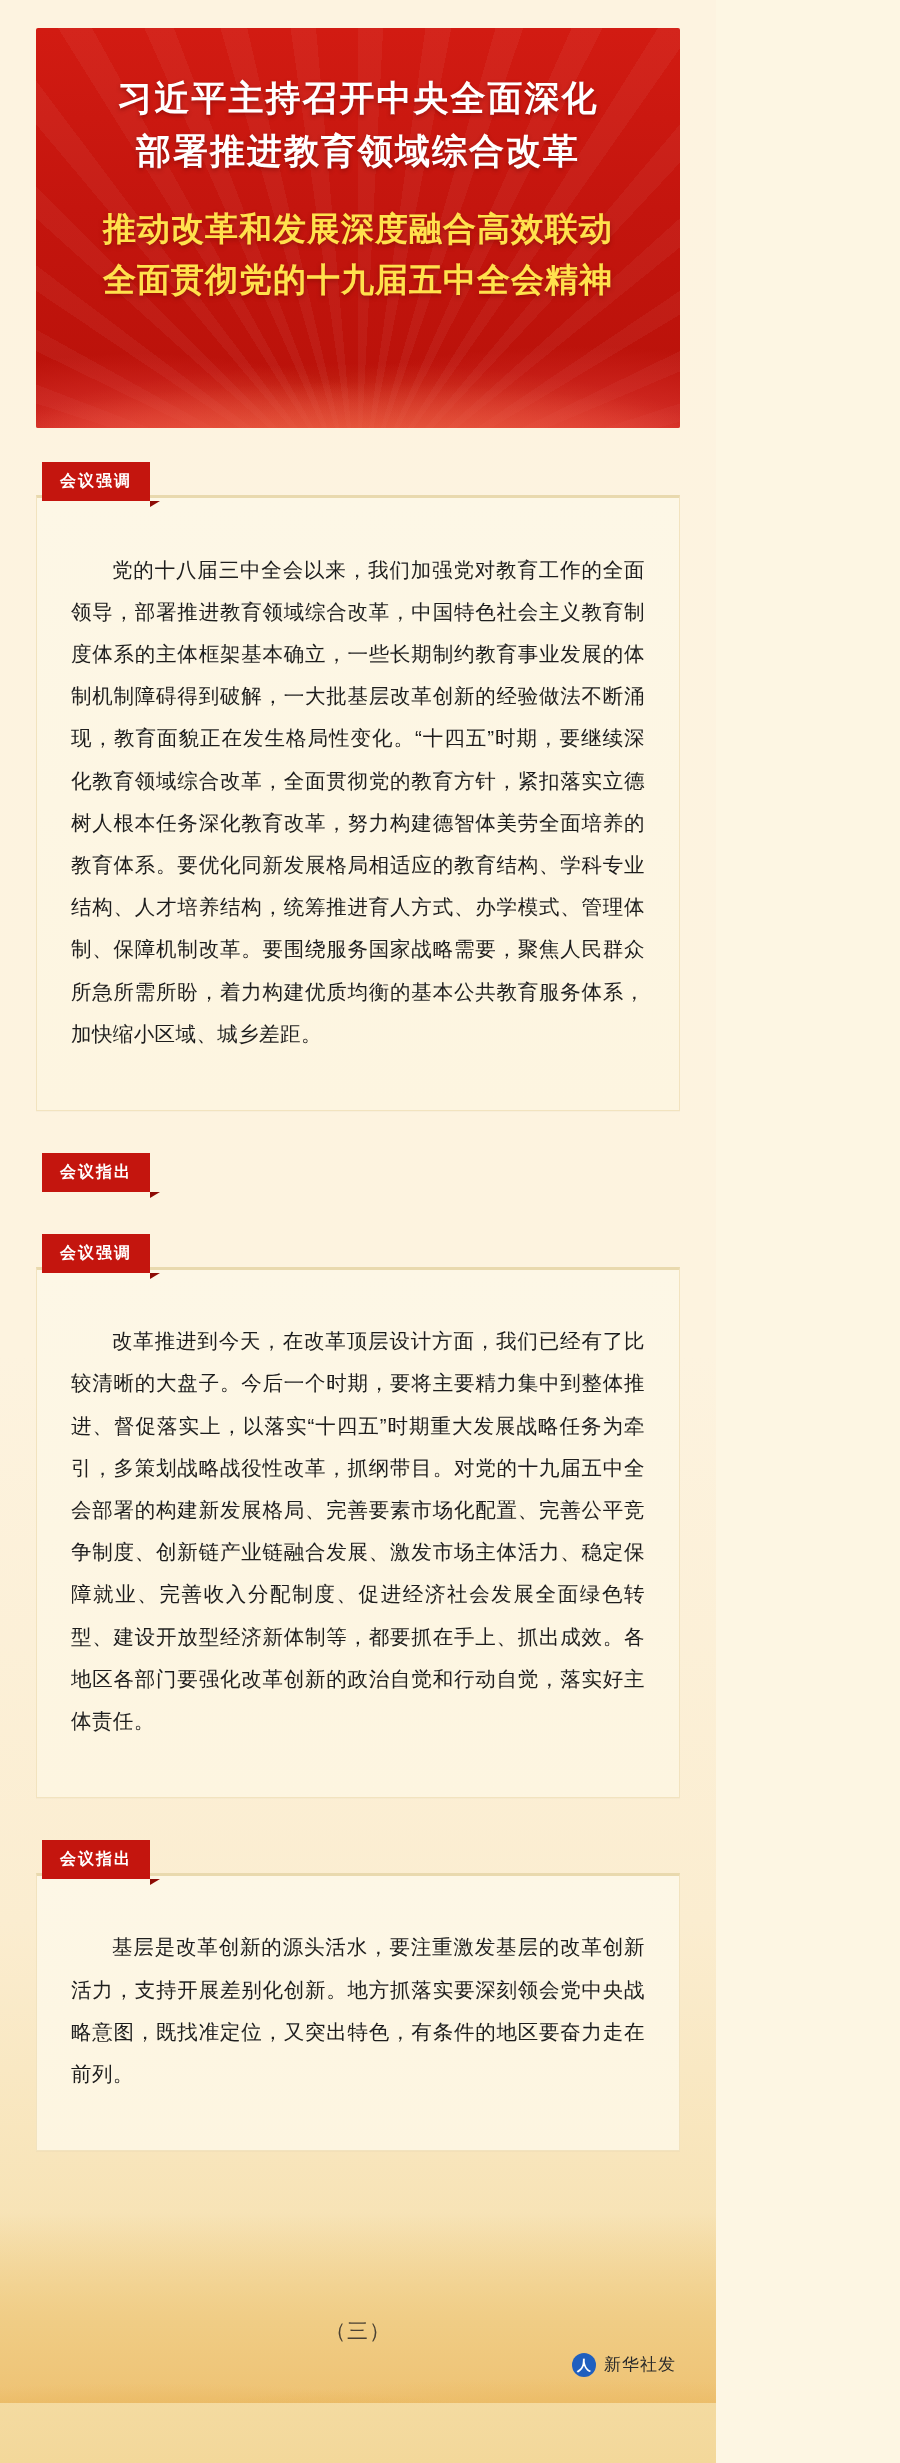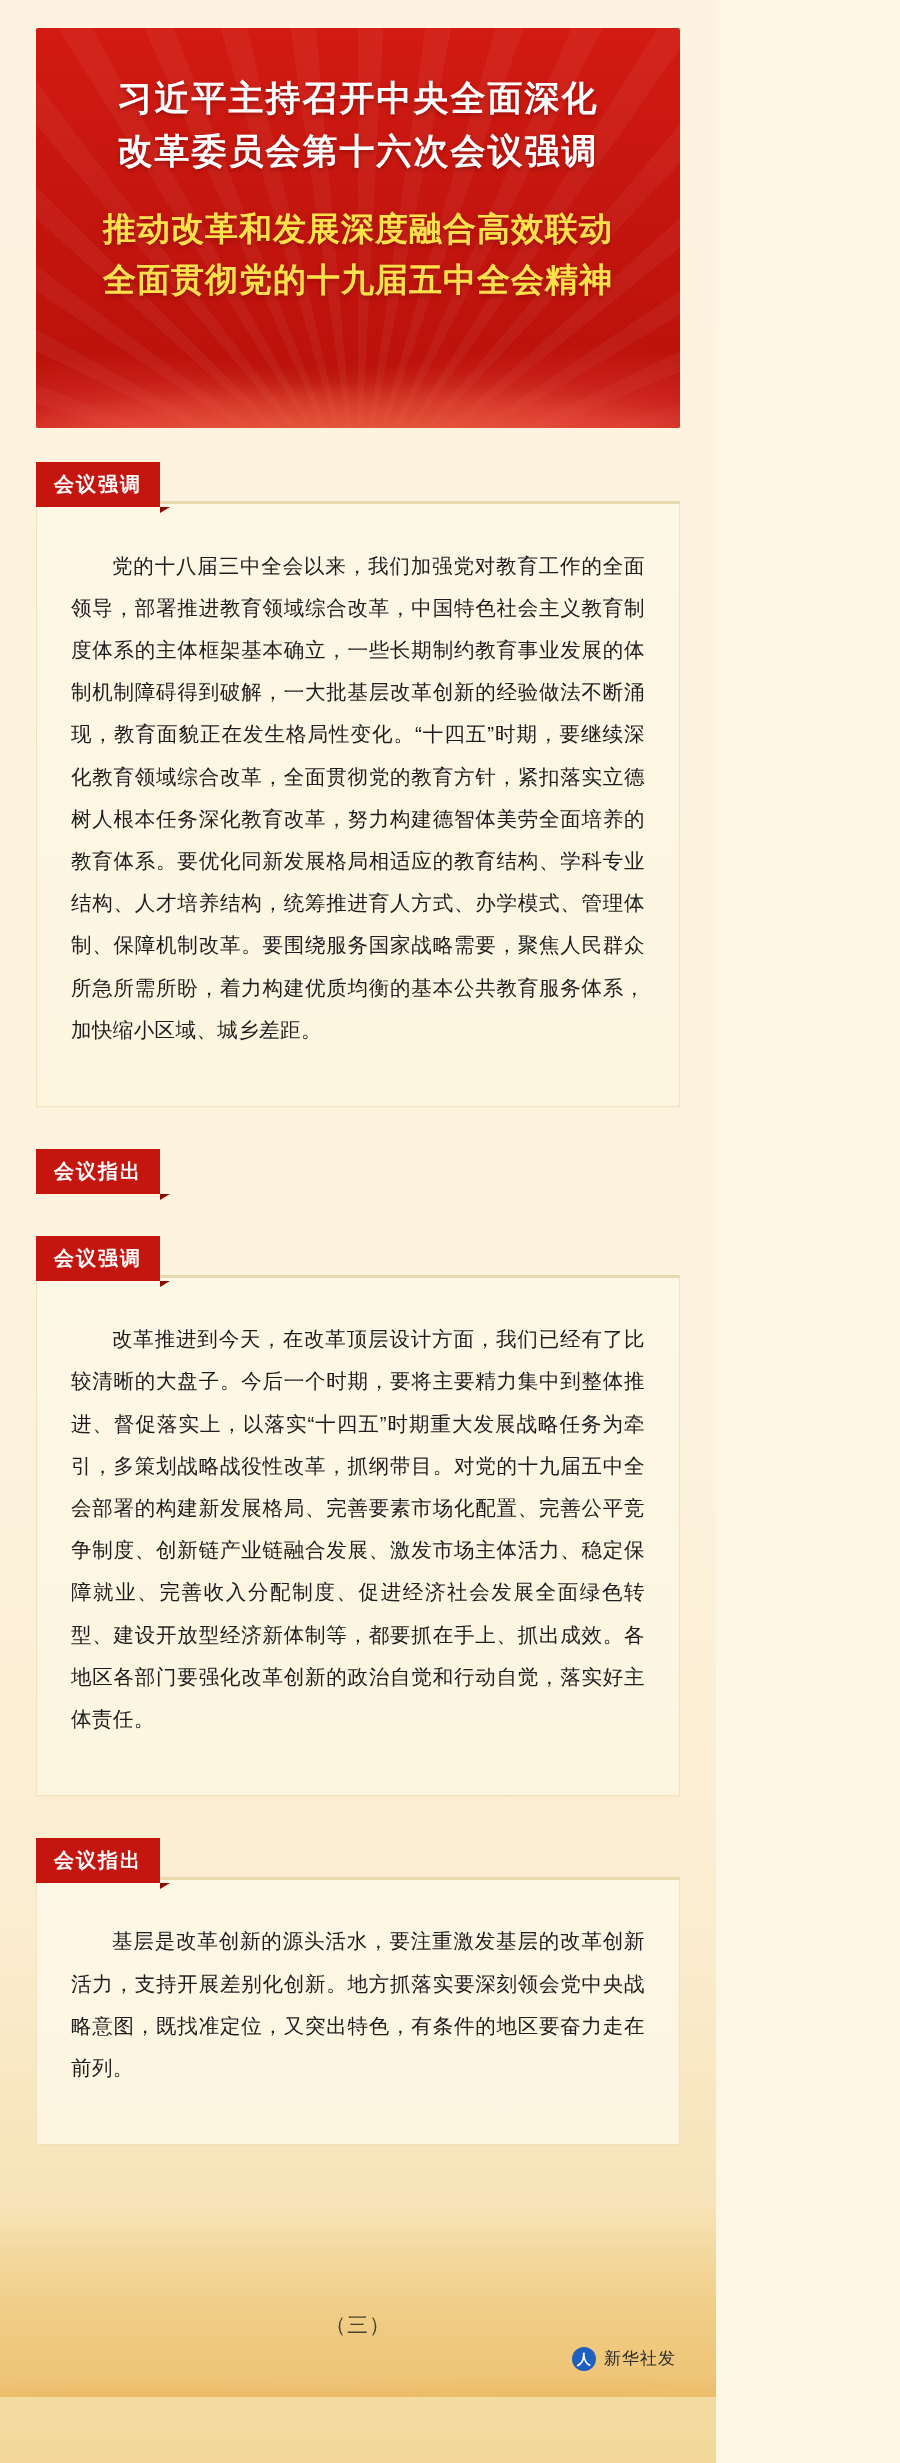--- a/index.html
+++ b/index.html
@@ -190,7 +190,7 @@
     <div class="glow"></div>
     <div class="banner-inner">
       <div class="title-line">习近平主持召开中央全面深化</div>
-      <div class="title-line">改革委员会第十六次会议强调</div>
+      <div class="title-line">部署推进教育领域综合改革</div>
       <div class="subtitle-wrap">
         <div class="subtitle-line">推动改革和发展深度融合高效联动</div>
         <div class="subtitle-line">全面贯彻党的十九届五中全会精神</div>

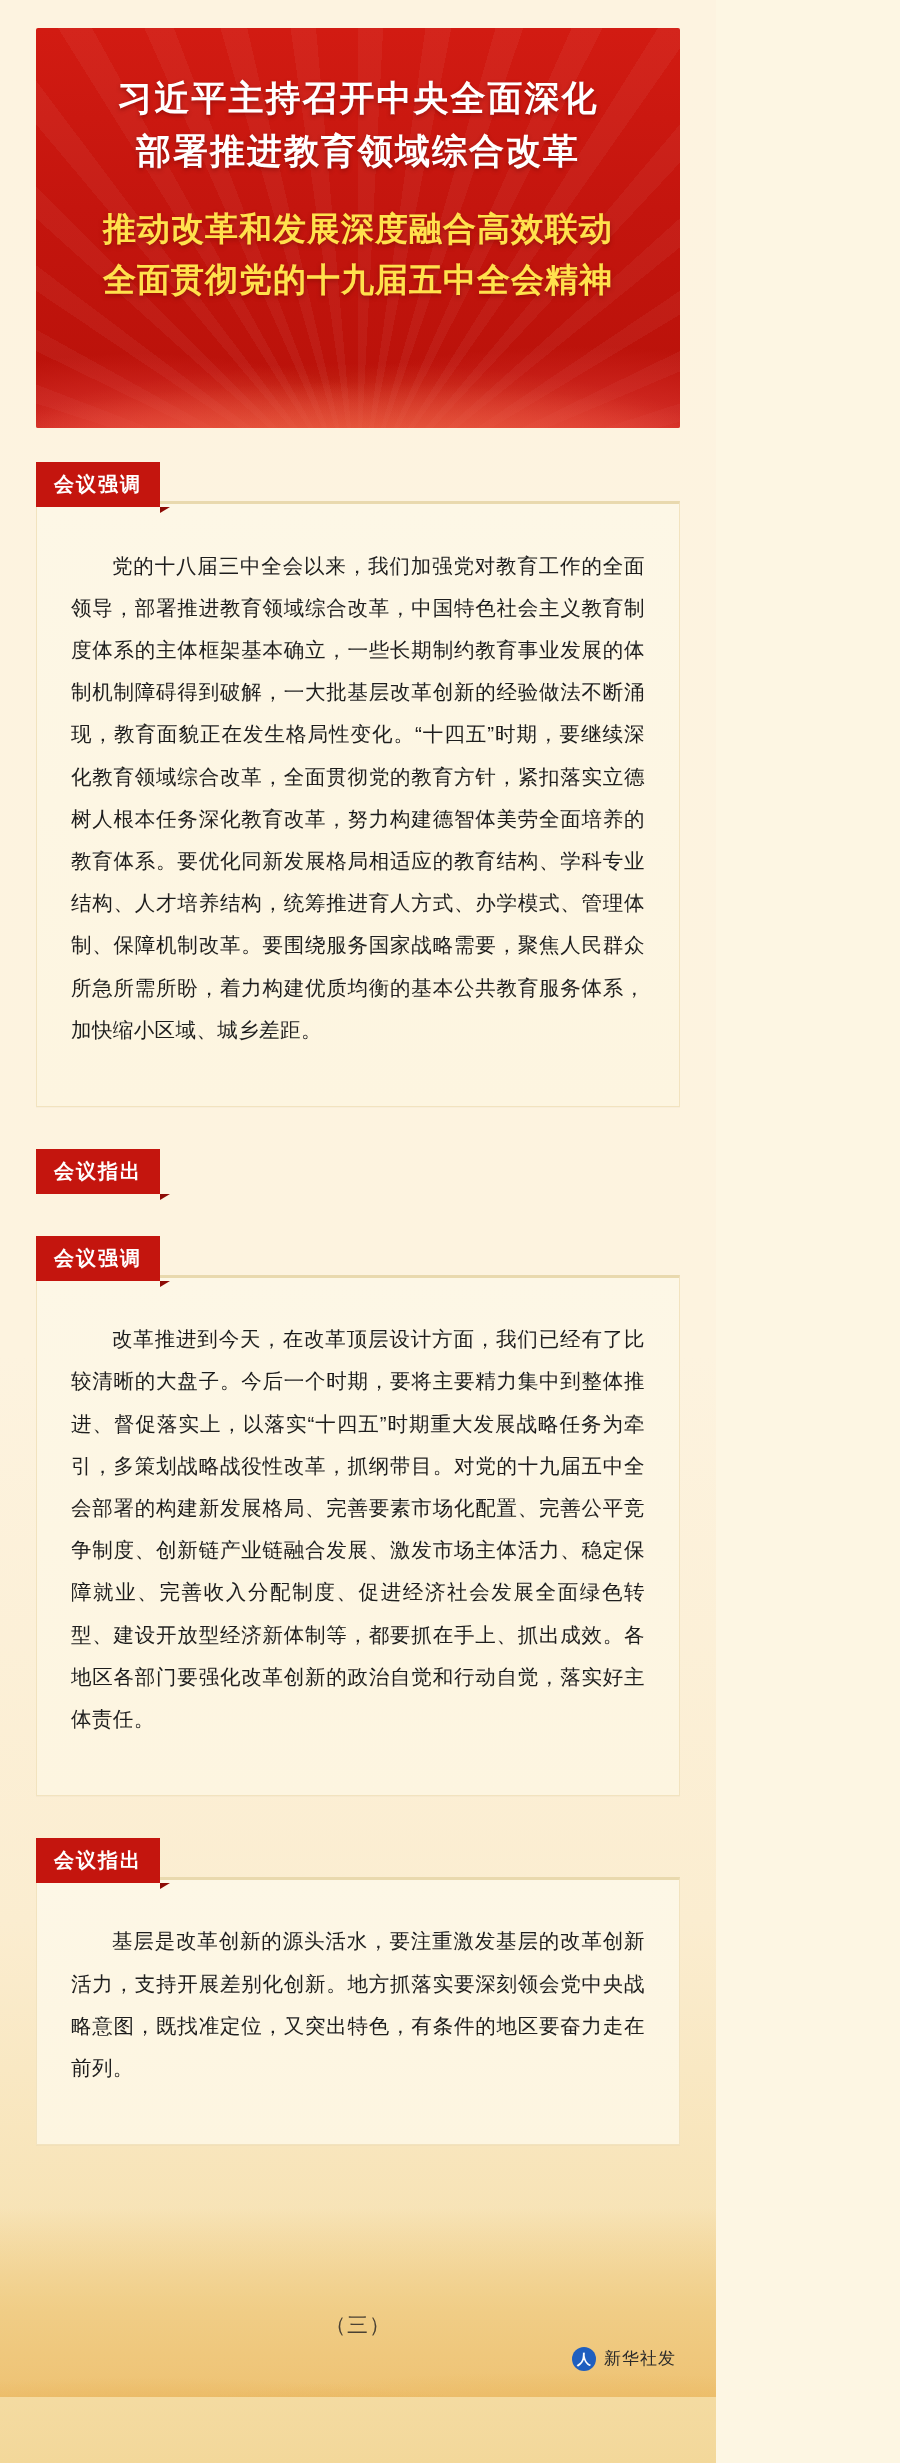--- a/index.html
+++ b/index.html
@@ -93,12 +93,13 @@
     display: inline-block;
     background: #c4150e;
     color: #ffffff;
-    font-size: 20px;
+    font-size: 16px;
     font-weight: bold;
     letter-spacing: 2px;
     padding: 9px 18px 9px 18px;
     position: relative;
     z-index: 4;
+    margin-left: 6px;
   }
   .tag::after {
     content: "";

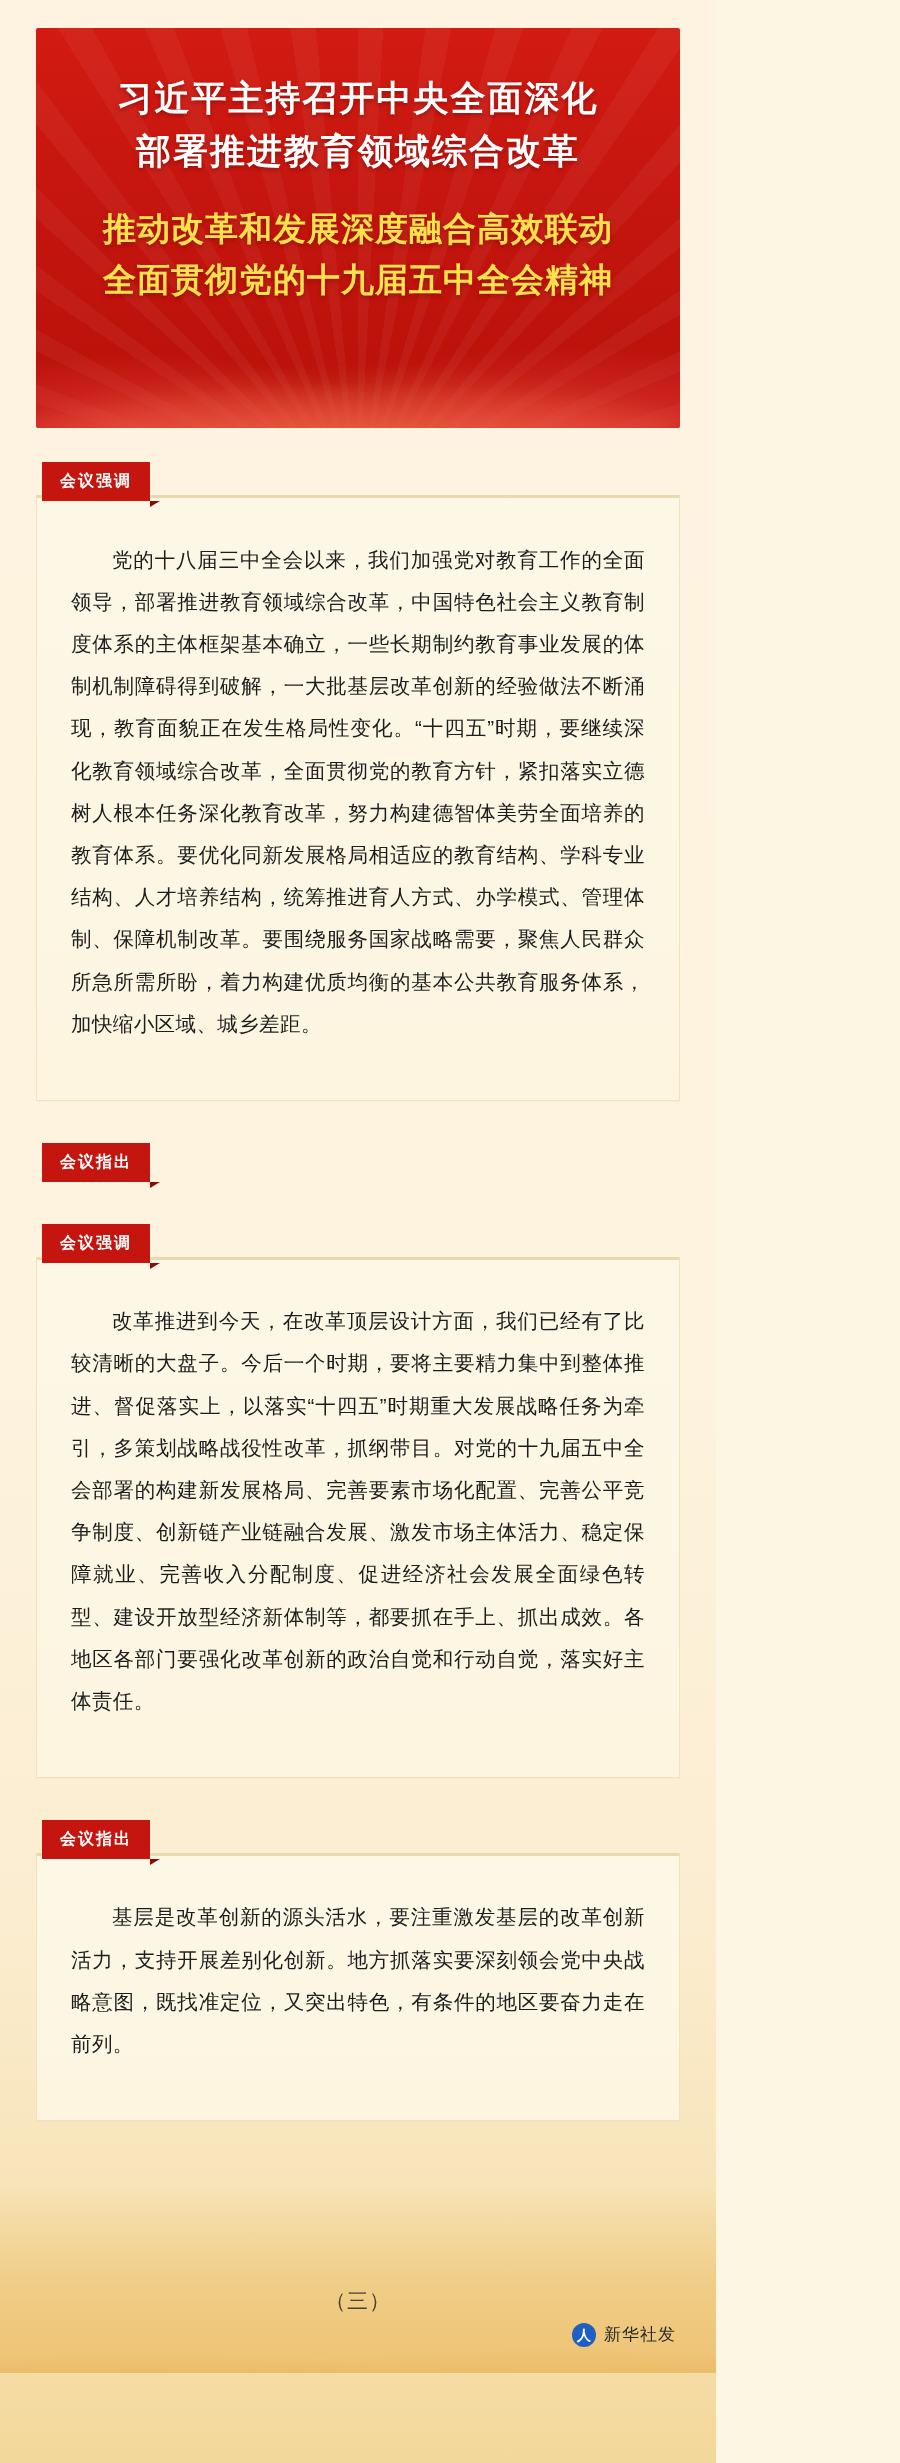--- a/index.html
+++ b/index.html
@@ -114,7 +114,7 @@
     background: linear-gradient(180deg, #fdf7e6 0%, #fdf5e0 100%);
     border: 1px solid #f2e3bf;
     border-top: 3px solid #e9d9ae;
-    padding: 20px 34px 34px 34px;
+    padding: 30px 34px 34px 34px;
     box-shadow: 0 1px 0 rgba(0,0,0,0.02);
   }
   .para {

